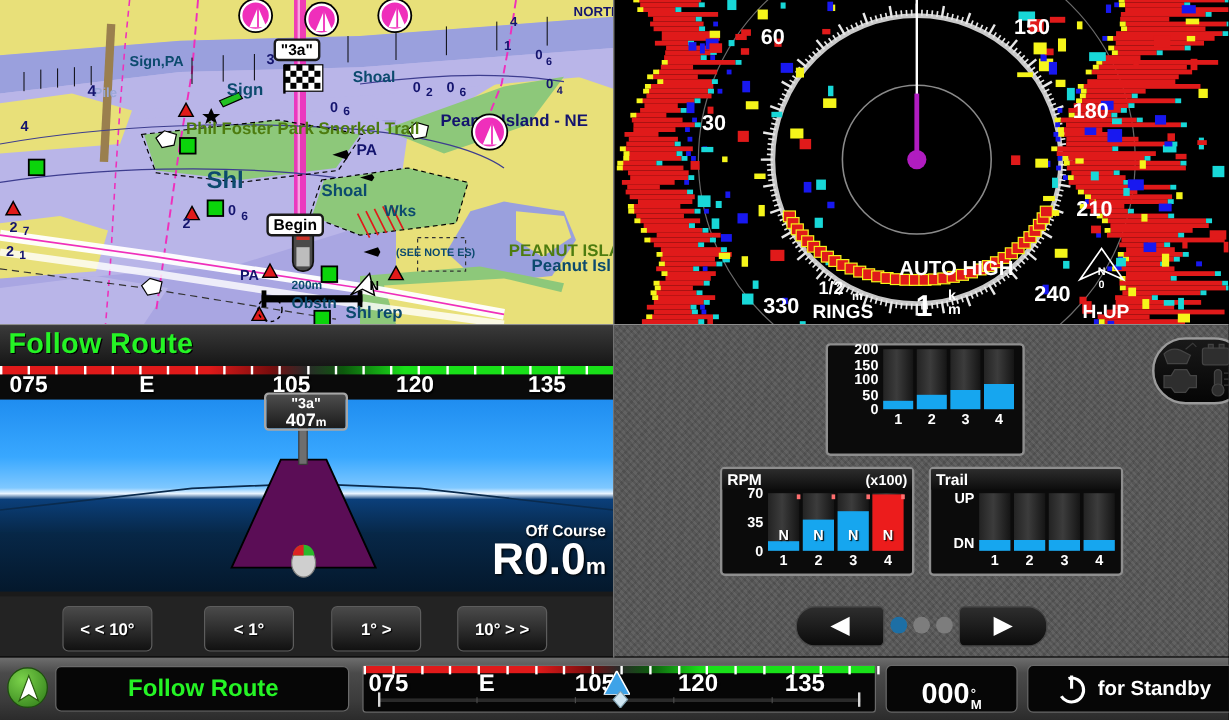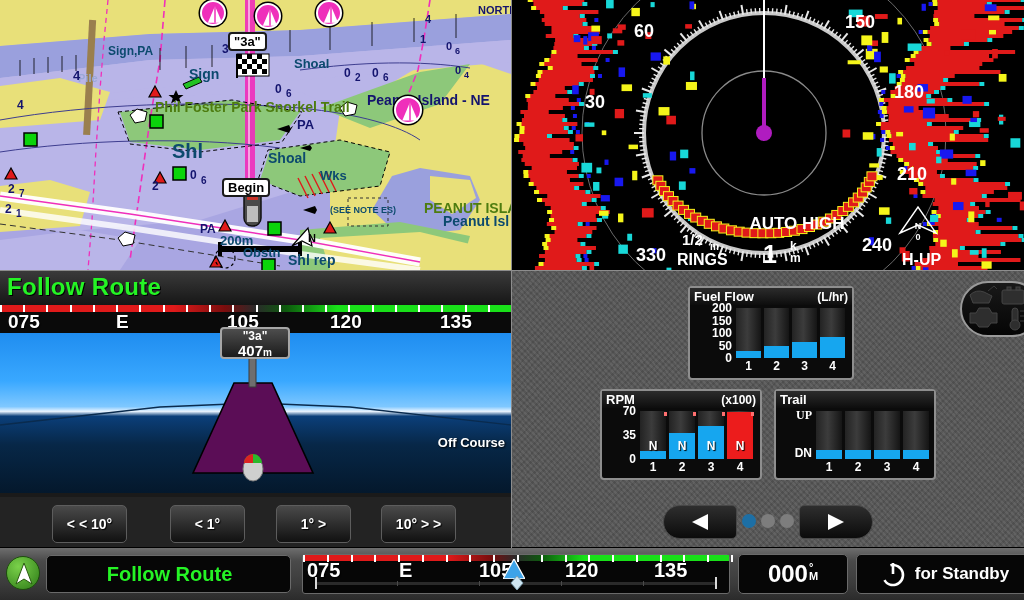--- a/index.html
+++ b/index.html
@@ -306,7 +306,7 @@
         <div class="map-label lbl-dark" style="left: 478px; top: 4px; font-size: 11px;">NORTH ENTRANCE</div>
         <div class="map-label lbl-black" style="left: 243px; top: 245px; font-size: 13px;">Obstn</div>
         <div class="map-label lbl-black" style="left: 288px; top: 252px; font-size: 14px;">Shl rep</div>
-        <div class="map-label lbl-black" style="left: 220px; top: 233px; font-size: 13px;">200m</div>
+        <div class="map-label lbl-black" style="left: 243px; top: 233px; font-size: 10px;">200m</div>
         <div class="map-label lbl-black" style="left: 330px; top: 205px; font-size: 9px;">(SEE NOTE ES)</div>
         <div class="map-label lbl-dark" style="left: 275px; top: 82px; font-size: 12px;">0</div>
         <div class="map-label lbl-dark" style="left: 286px; top: 88px; font-size: 10px;">6</div>

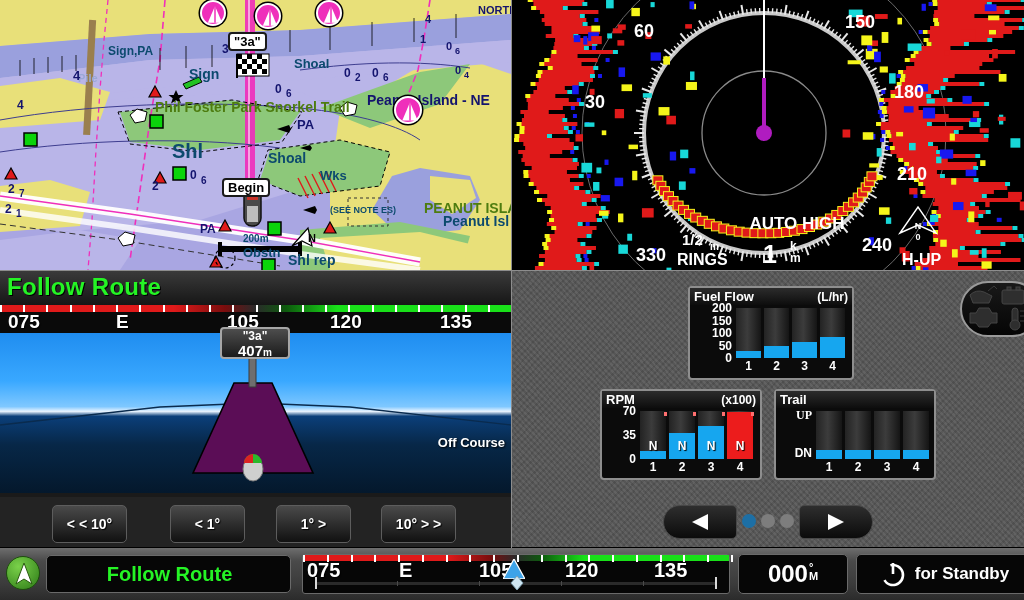--- a/index.html
+++ b/index.html
@@ -1162,10 +1162,6 @@
 
 
     <div class="gbox" id="g-fuel" style="left:176px;top:15px;width:166px;height:94px;">
-      <div class="gbox-head">
-        <div class="l">Fuel Flow</div>
-        <div class="r">(L/hr)</div>
-      </div>
       <div class="gbody" id="fuel-body" style="height:73px;">
           <div class="axlab" style="left: 0px; width: 42px; top: -4px;">200</div>
           <div class="axlab" style="left: 0px; width: 42px; top: 8.5px;">150</div>

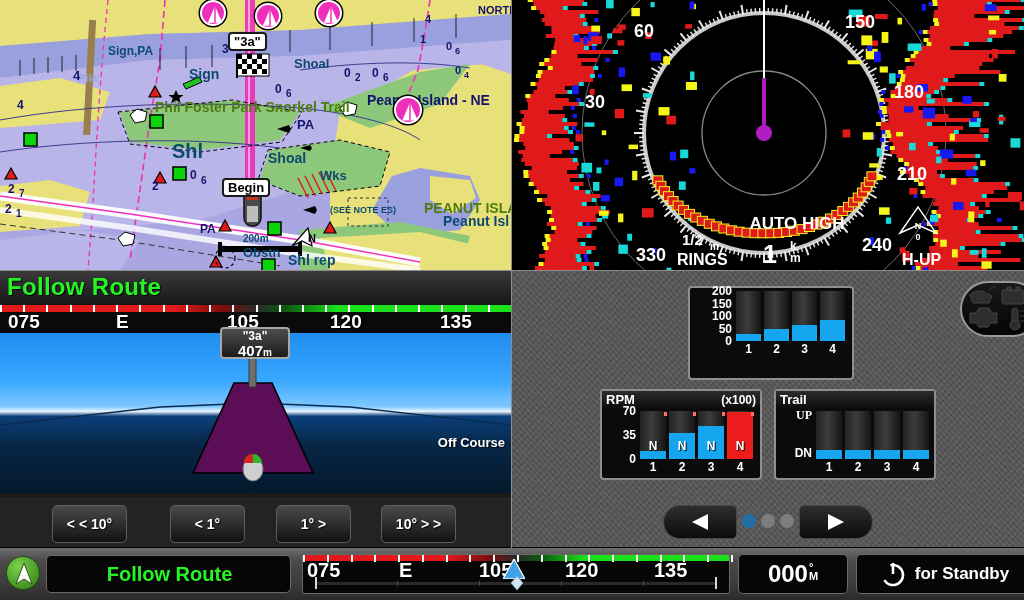--- a/index.html
+++ b/index.html
@@ -1228,7 +1228,7 @@
         <div class="l">Trail</div>
       </div>
       <div class="gbody" id="trim-body" style="height:70px;">
-          <div class="axlab" style="left: 0px; width: 36px; top: 0px; font-family: Liberation Serif, serif;">UP</div>
+          <div class="axlab" style="left: 0px; width: 36px; top: 0px;">UP</div>
           <div class="axlab" style="left: 0px; width: 36px; top: 38px;">DN</div>
           <div class="bslot" style="left: 40px; top: 3px; height: 48px; width: 26px;">
             <div class="bfill" style="height: 8.64px;"></div>

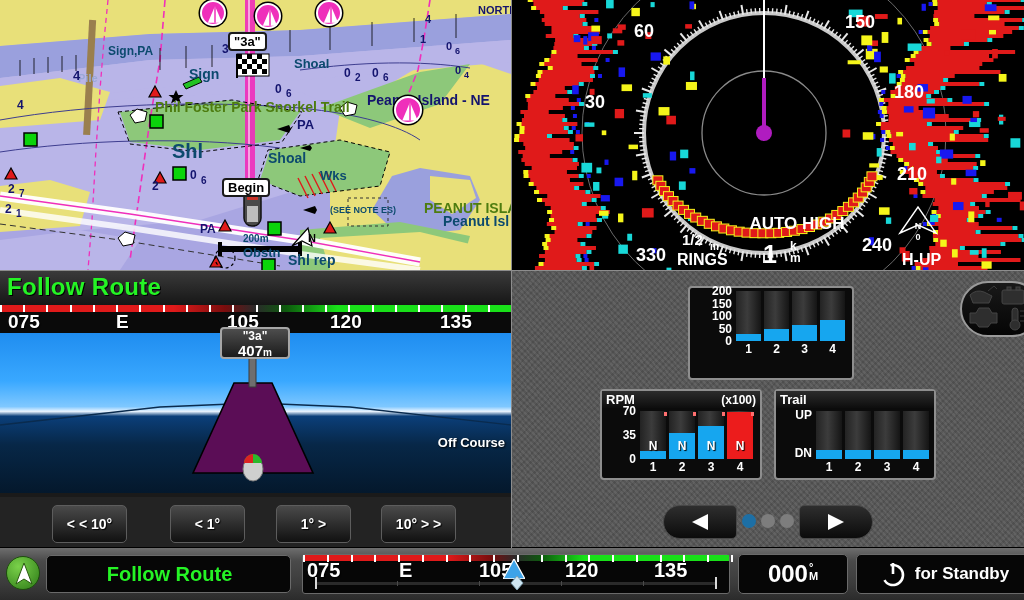--- a/index.html
+++ b/index.html
@@ -1146,6 +1146,9 @@
       </div>
       
       <div class="offc" style="top:102px;font-size:13px;">Off Course</div>
+      <div class="offc" style="top:112px;">
+        <span style="font-size:37px;">R0.0</span><span style="font-size:19px;">m</span>
+      </div>
     </div>
 
     <div class="turn-row">

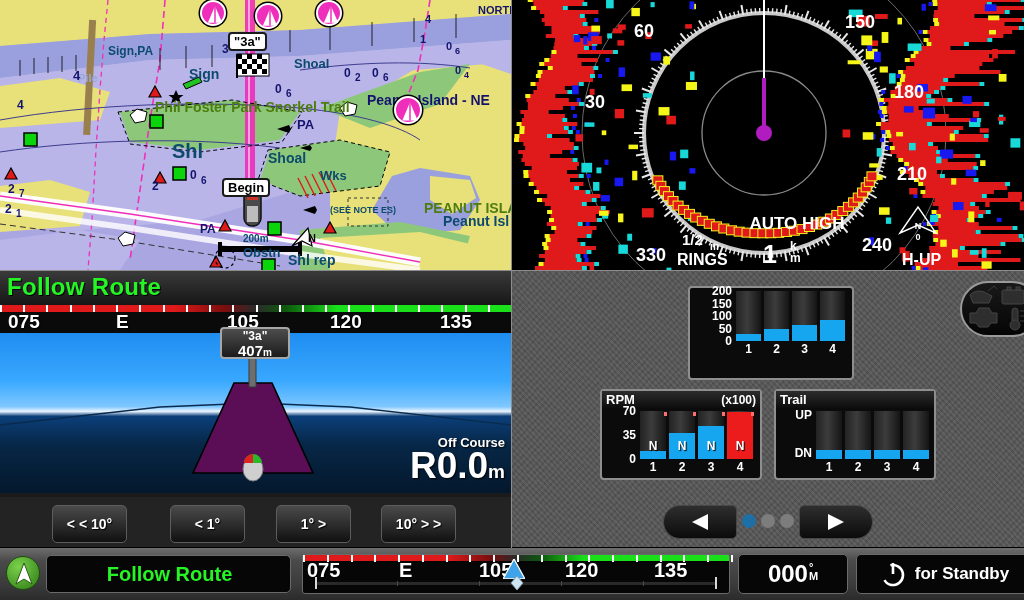--- a/index.html
+++ b/index.html
@@ -139,7 +139,7 @@
   .bb-box { position:absolute; top:6px; height:40px; background:#060606;
      border:1px solid #6a6a6a; border-radius:5px; display:flex;
      align-items:center; justify-content:center; }
-  #bb-hdg { left:738px; width:110px; }
+  #bb-hdg { left:738px; width:110px;align-items:flex-end; }
   #bb-hdg .n { color:#fff; font-size:24px; font-weight:bold; }
   #bb-hdg .s { color:#fff; font-size:11px; font-weight:bold;
      display:flex; flex-direction:column; line-height:9px; margin-left:1px;

